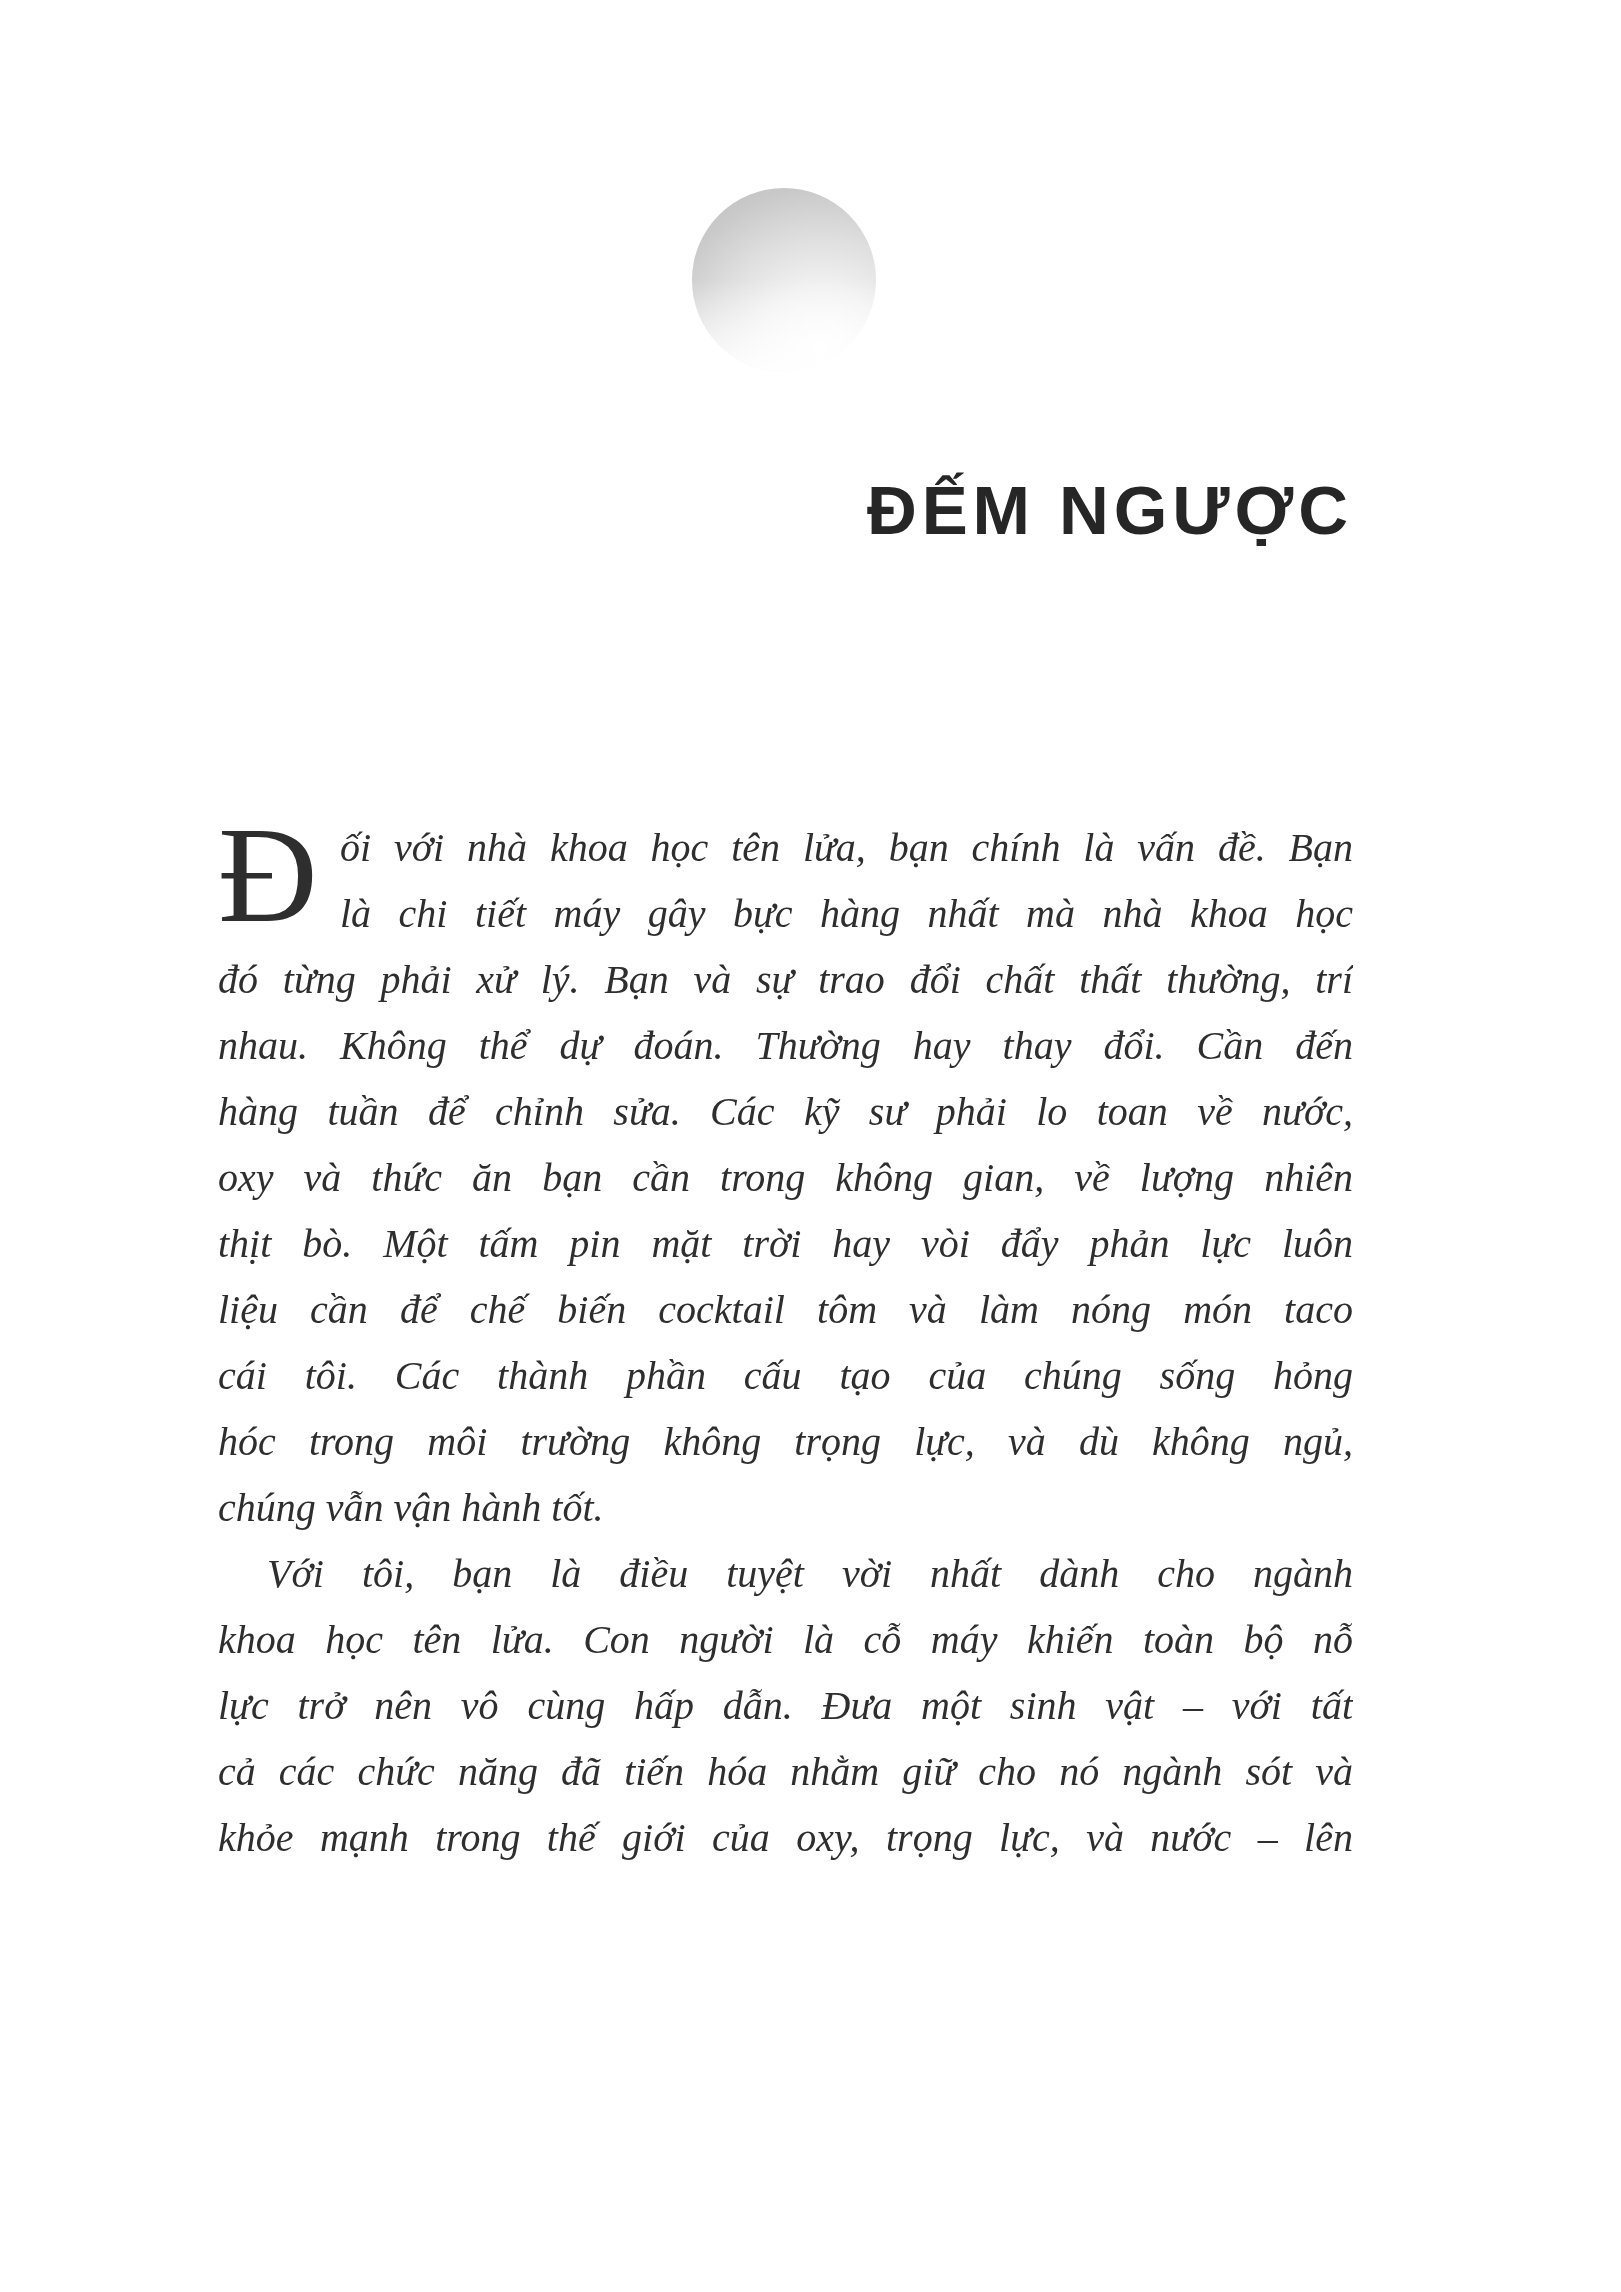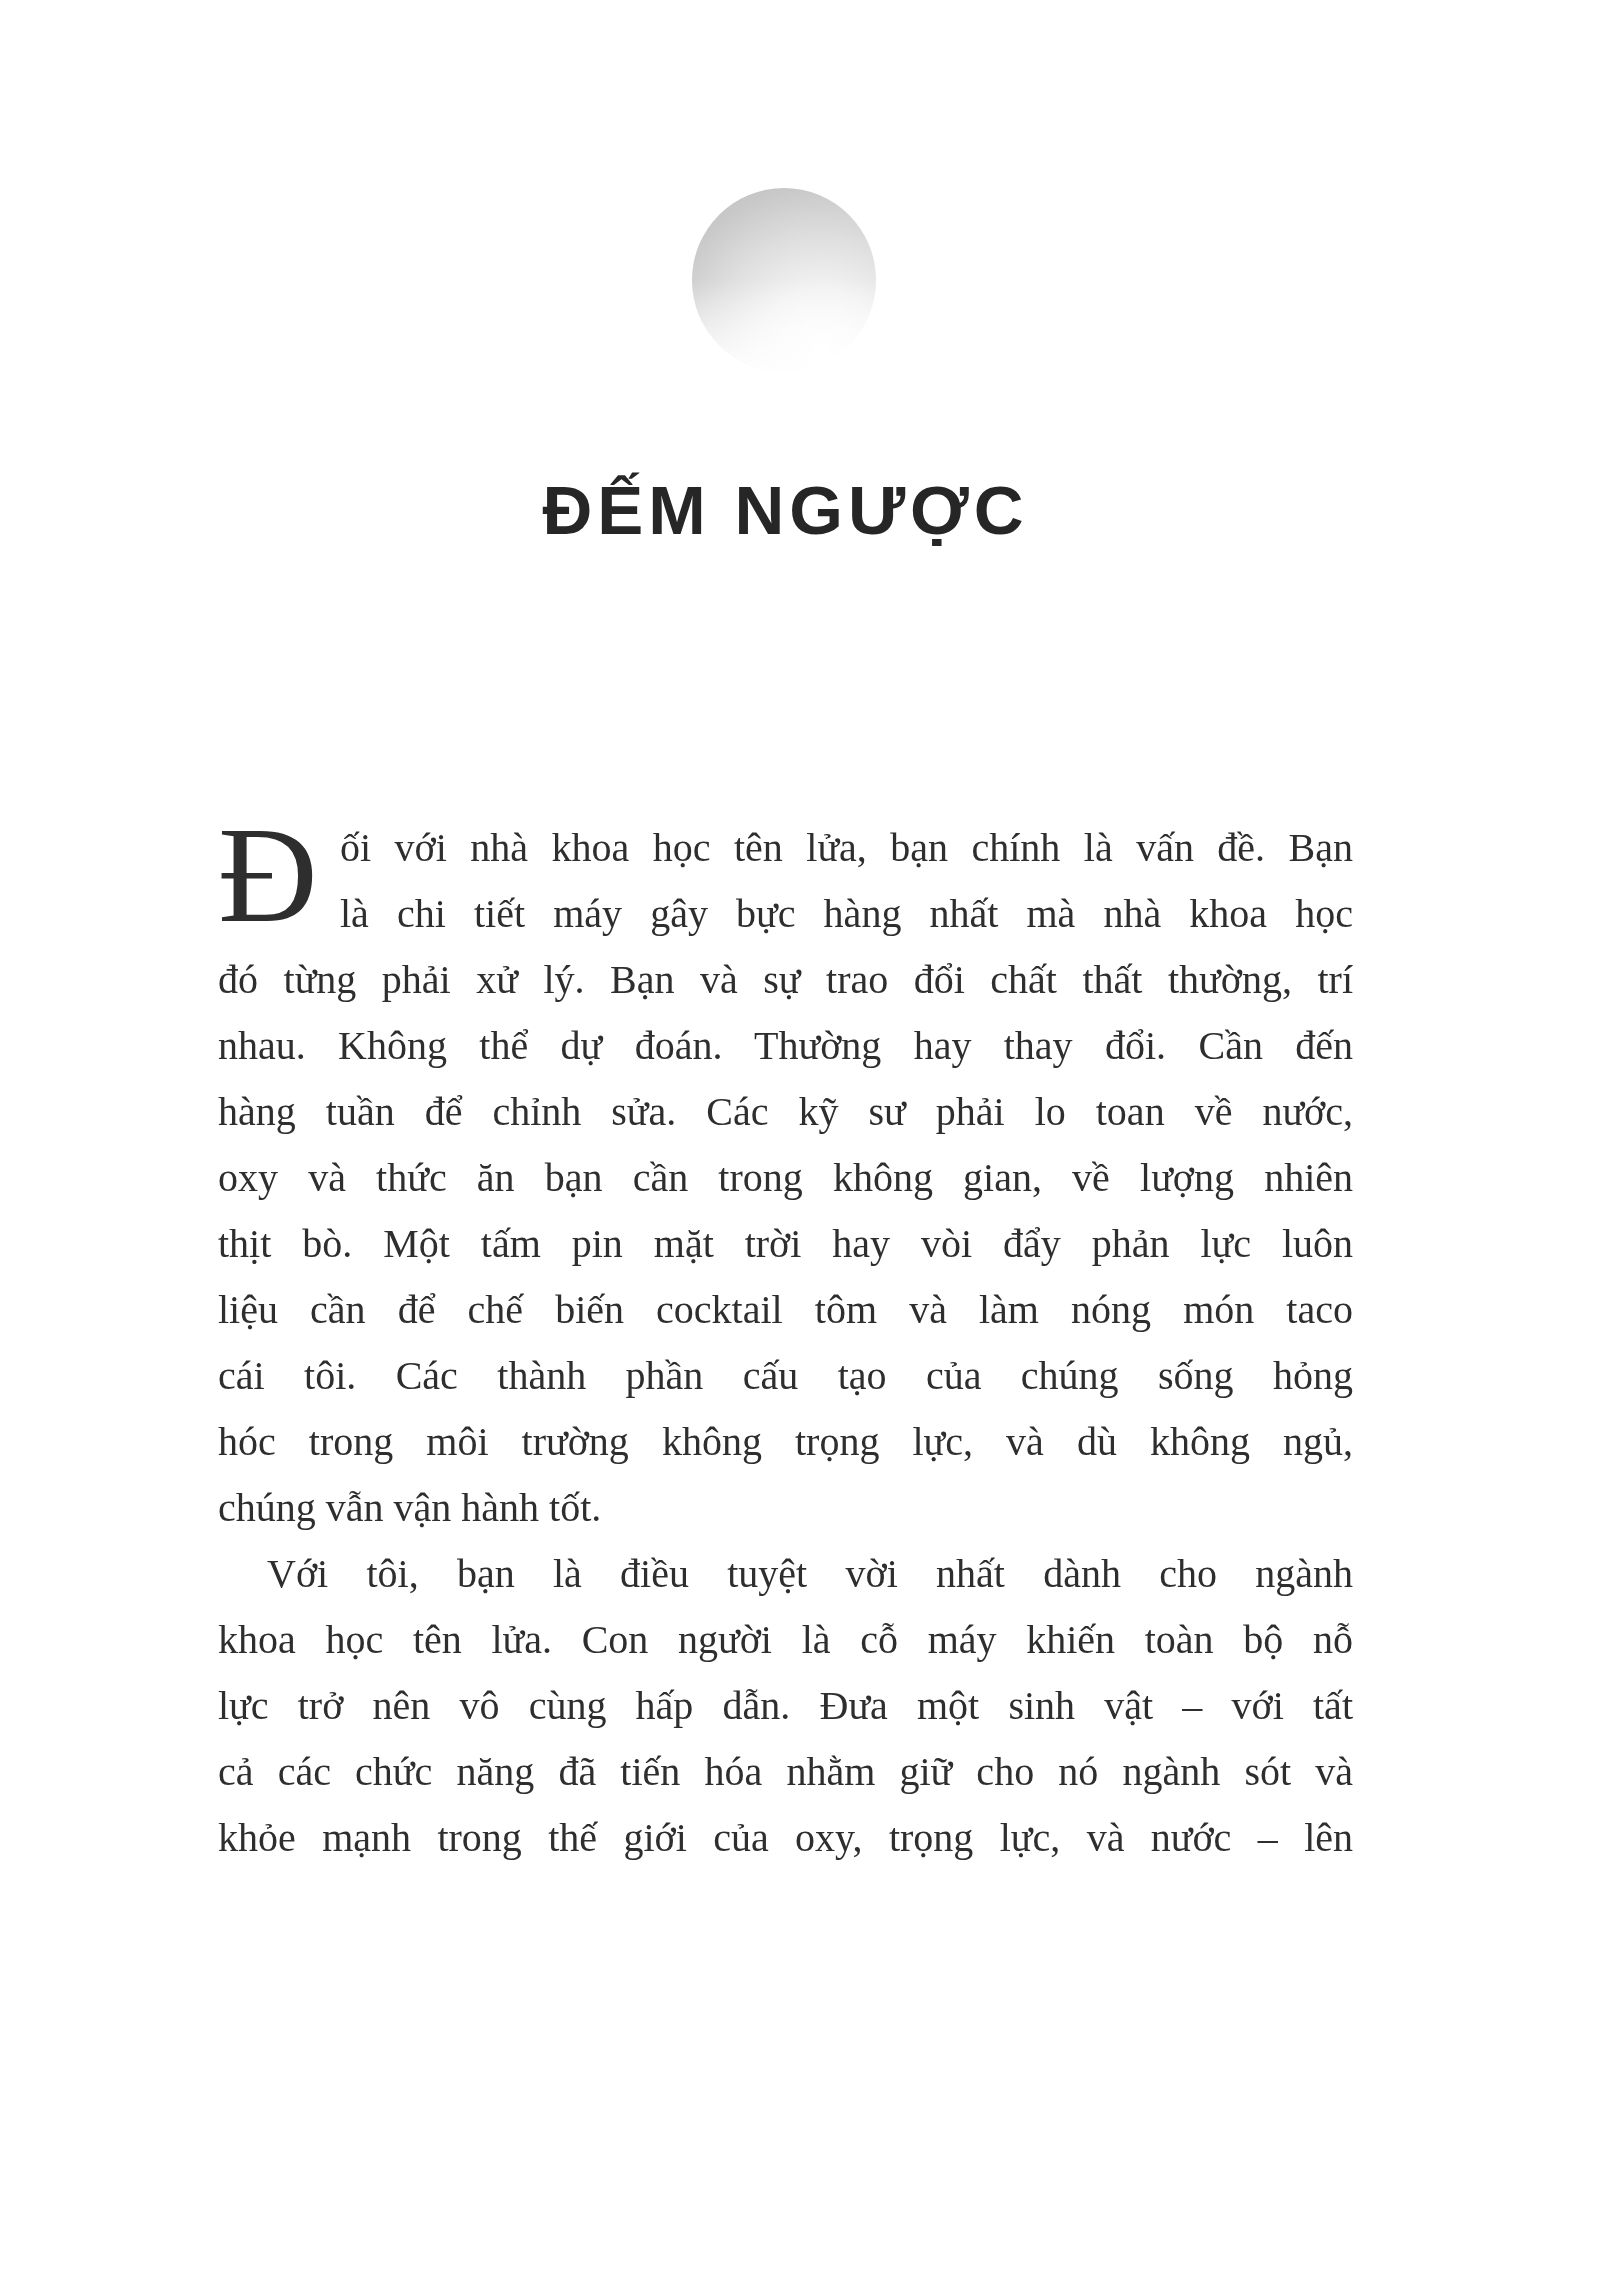--- a/index.html
+++ b/index.html
@@ -48,7 +48,7 @@
     left: 218px;
     top: 429px;
     width: 1135px;
-    text-align: center;
+    text-align: right;
     font-family: "Liberation Sans", sans-serif;
     font-weight: bold;
     font-size: 69px;

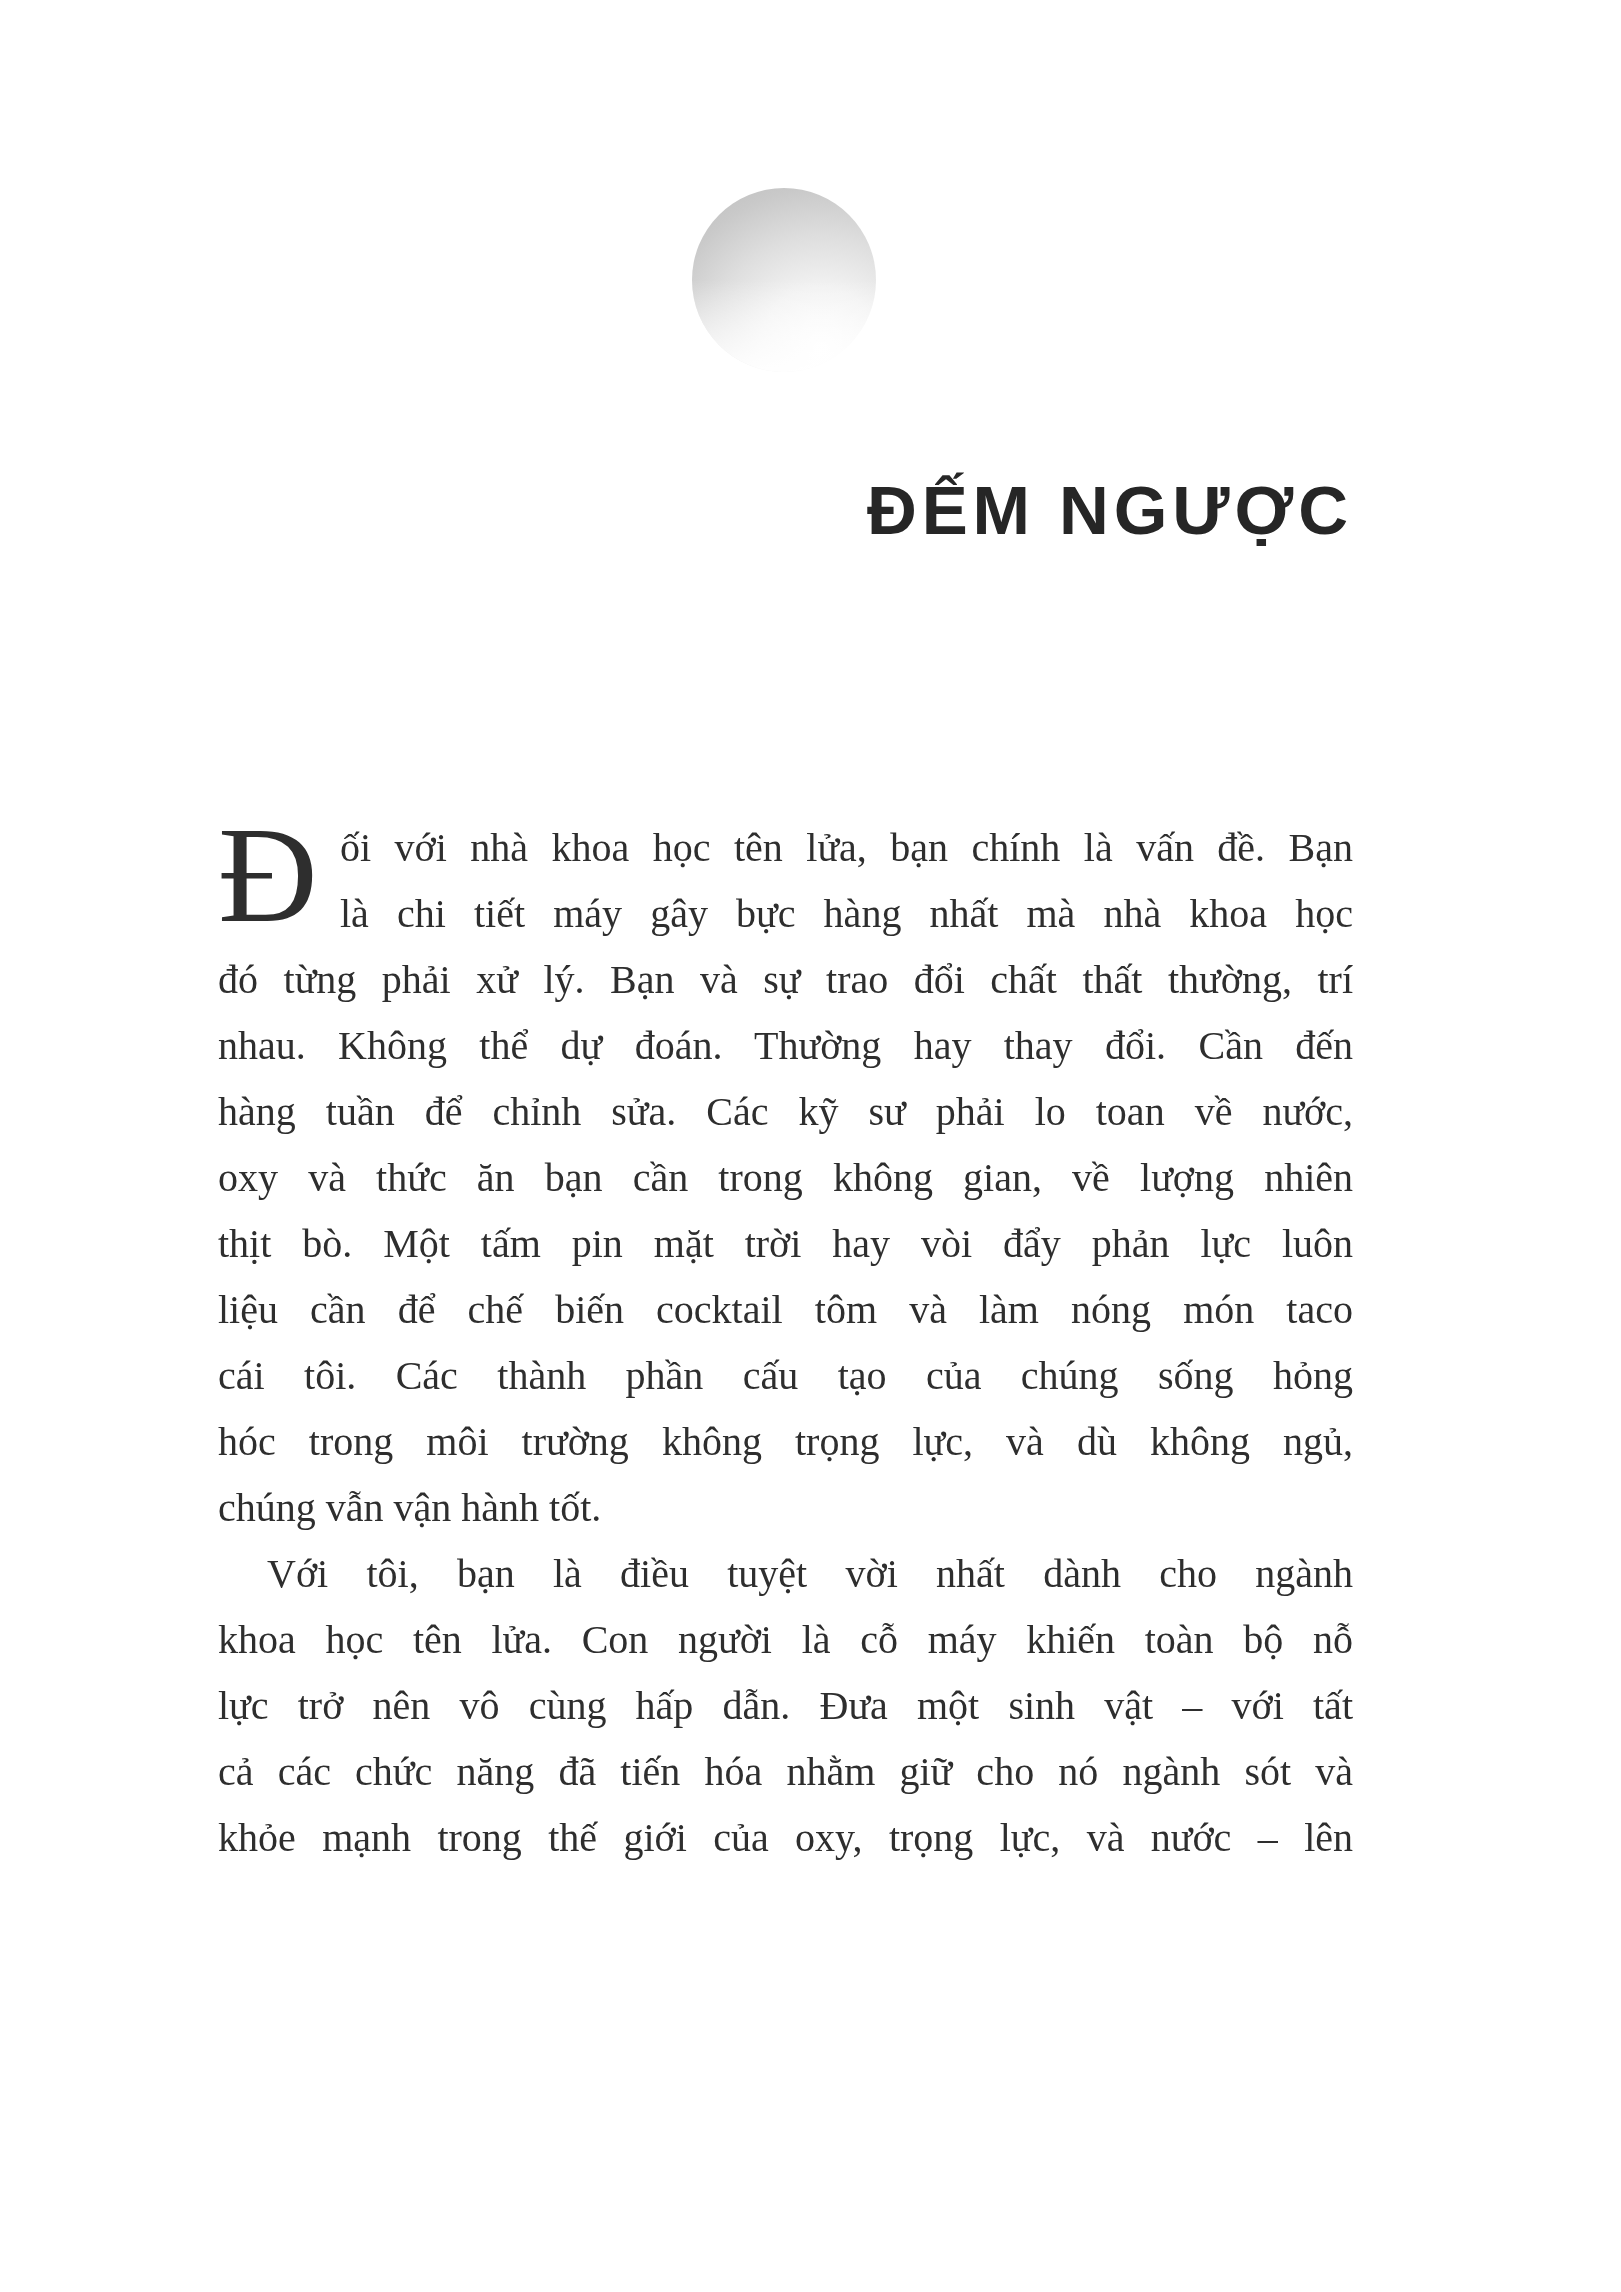--- a/index.html
+++ b/index.html
@@ -72,6 +72,7 @@
     text-align: justify;
     text-align-last: justify;
     white-space: nowrap; 
+    font-style: italic;
   }
   .line { white-space: normal; overflow: hidden; }
   .line.dc { padding-left: 122px; }

